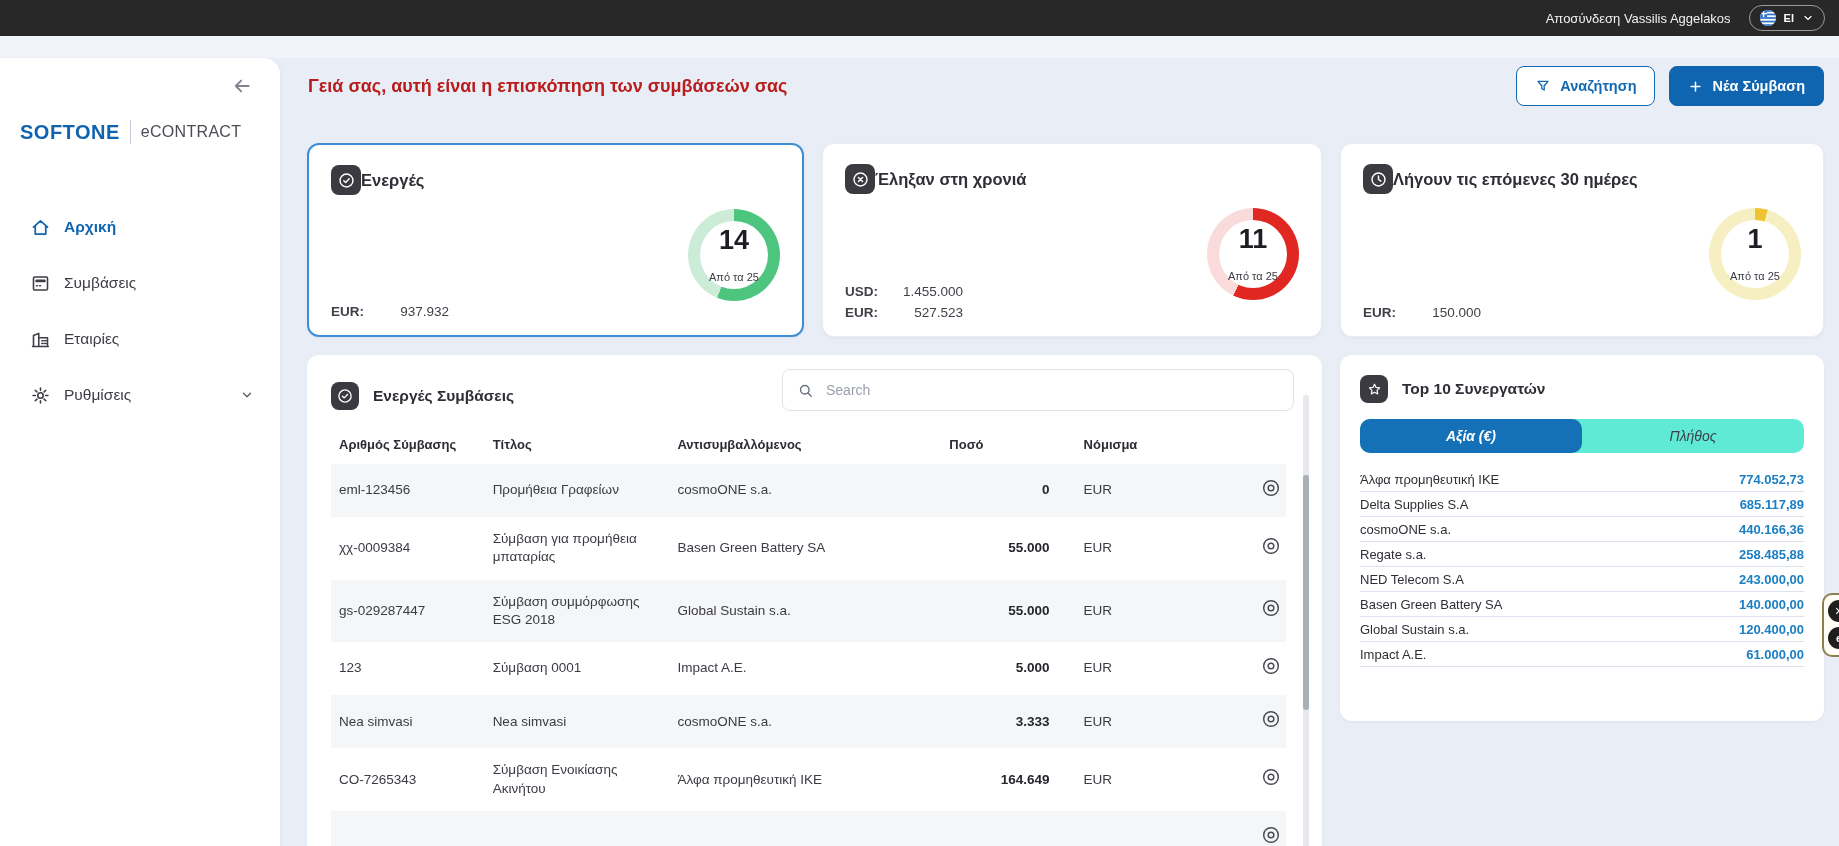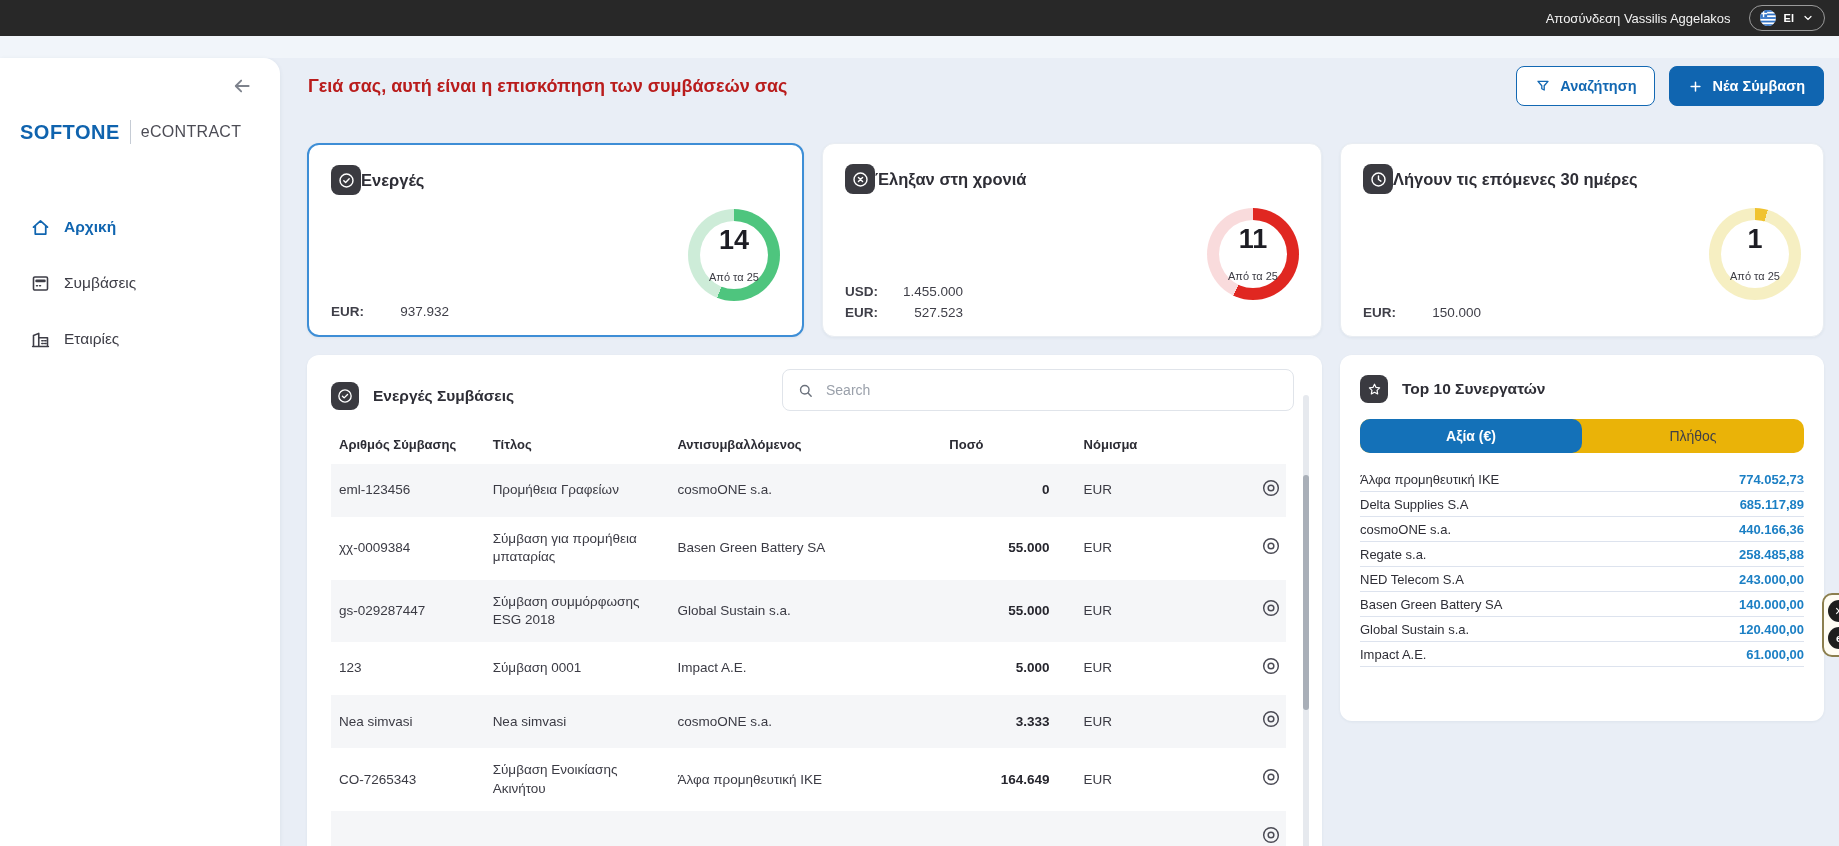--- a/index.html
+++ b/index.html
@@ -182,6 +182,20 @@
       </span>
       <span>Εταιρίες</span>
     </div>
+    <div class="menu-item">
+      <span class="mi-icon">
+        <svg width="21" height="21" viewBox="0 0 24 24" fill="none" stroke="currentColor" stroke-width="1.8" stroke-linecap="round">
+            <circle cx="12" cy="12" r="3.1"></circle>
+            <path d="M12 3.5v2.6M12 17.9v2.6M3.5 12h2.6M17.9 12h2.6M6 6l1.9 1.9M16.1 16.1L18 18M18 6l-1.9 1.9M7.9 16.1L6 18"></path>
+          </svg>
+      </span>
+      <span>Ρυθμίσεις</span>
+      <span class="chev">
+        <svg width="14" height="14" viewBox="0 0 24 24" fill="none" stroke="currentColor" stroke-width="2.2" stroke-linecap="round" stroke-linejoin="round">
+            <path d="M6 9l6 6 6-6"></path>
+          </svg>
+      </span>
+    </div>
   </div>
 </div>
 

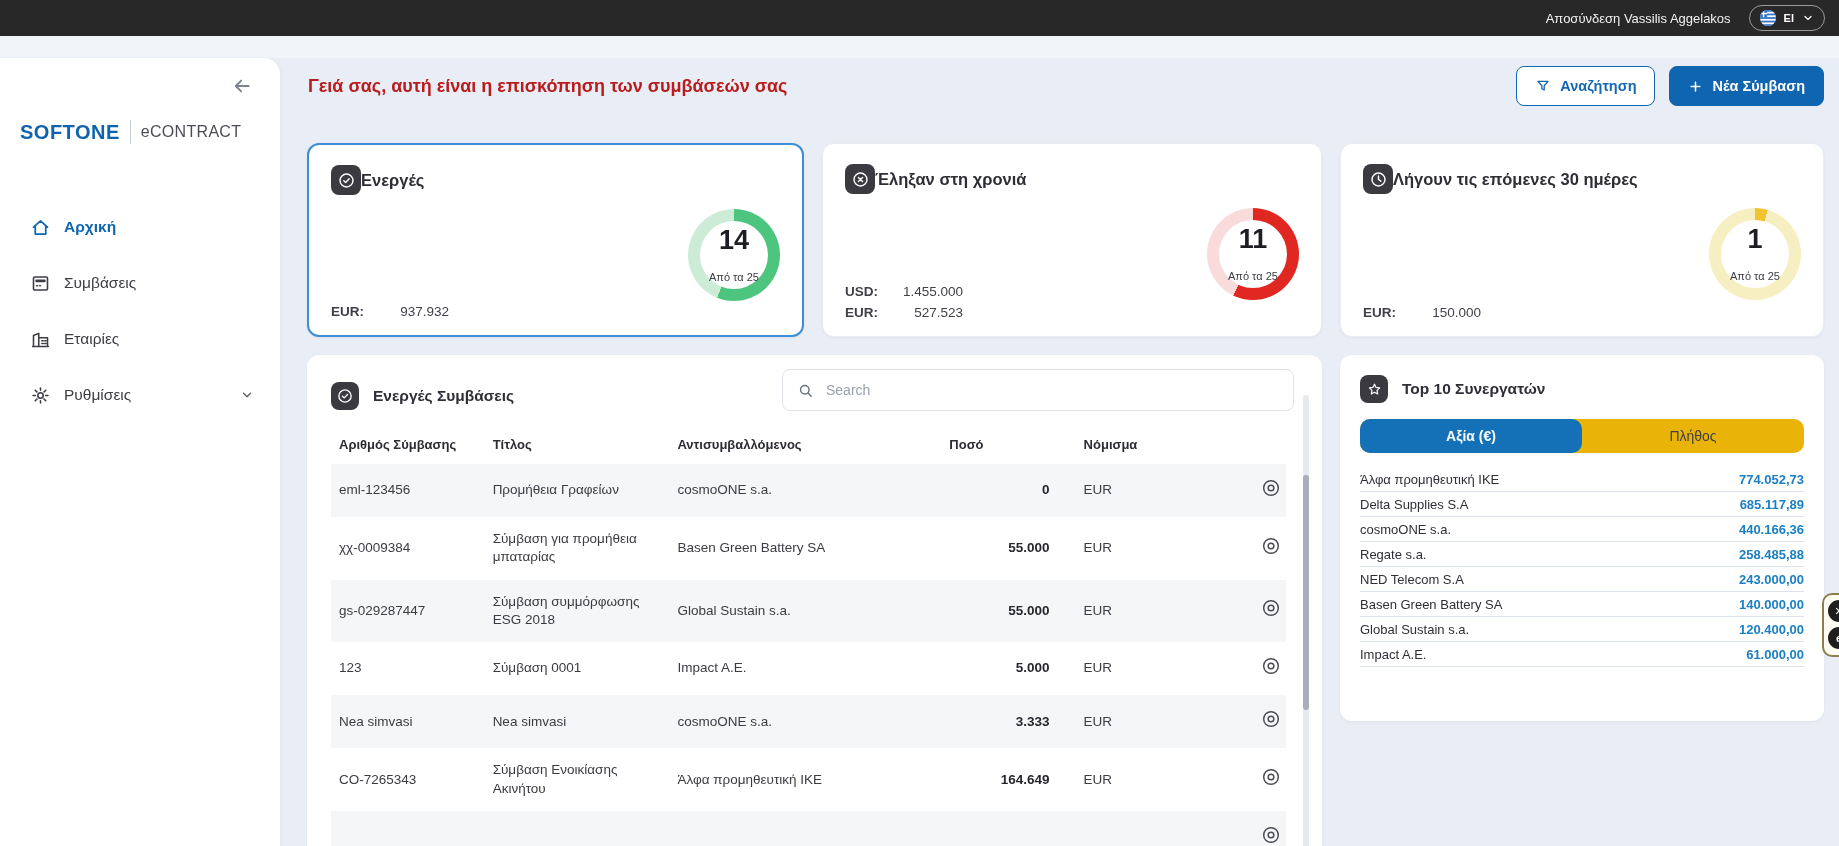--- a/index.html
+++ b/index.html
@@ -97,7 +97,7 @@
   .pc-head { display:flex; align-items:center; gap:14px; }
   .pc-head .badge { width:28px; height:28px; }
   .pc-title { font-size:15.5px; font-weight:700; color:#2e2e36; }
-  .seg { margin-top:16px; height:34px; background:#eab308; border-radius:10px; display:flex; }
+  .seg { margin-top:16px; height:34px; background:#5eead4; border-radius:10px; display:flex;font-style:italic; }
   .seg-btn { flex:1; display:flex; align-items:center; justify-content:center;
     font-size:14px; color:#3f3f49; cursor:pointer; border-radius:10px; }
   .seg-btn.active { background:#1471b8; color:#fff; font-weight:700; }

